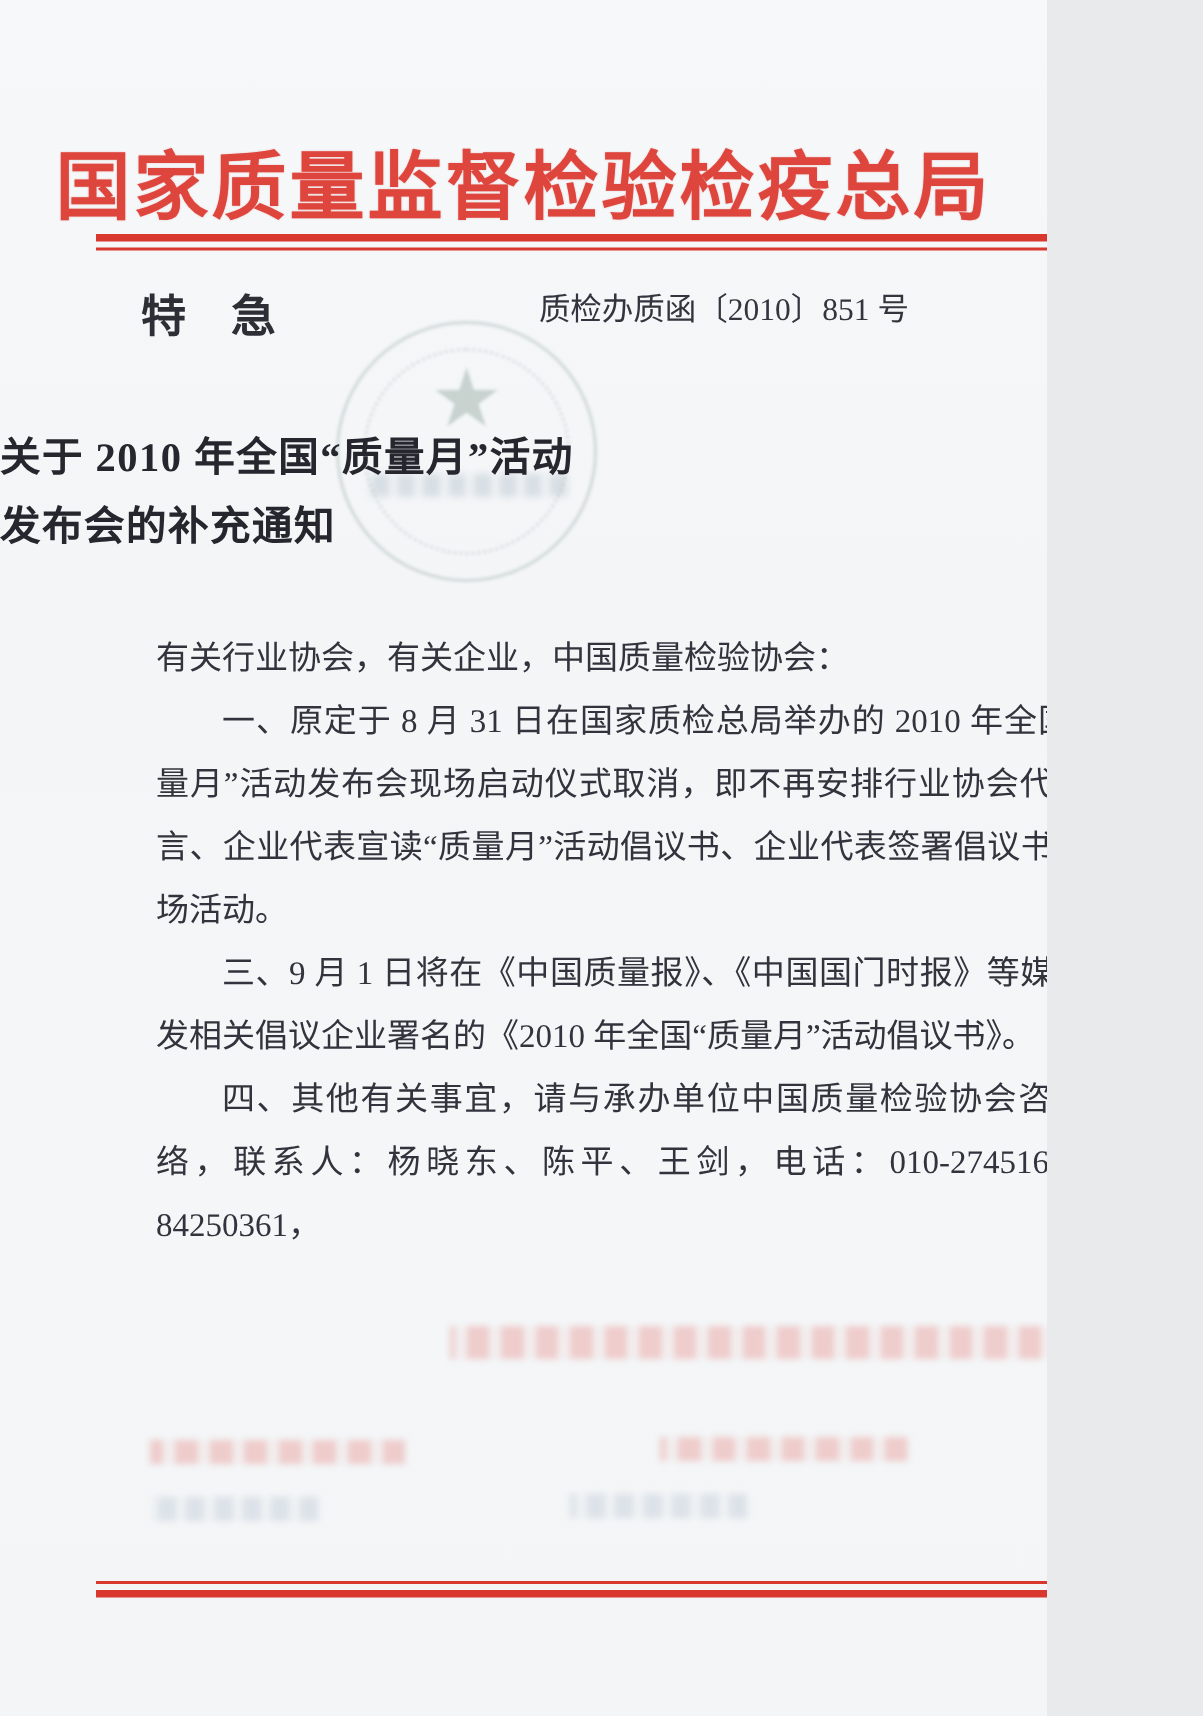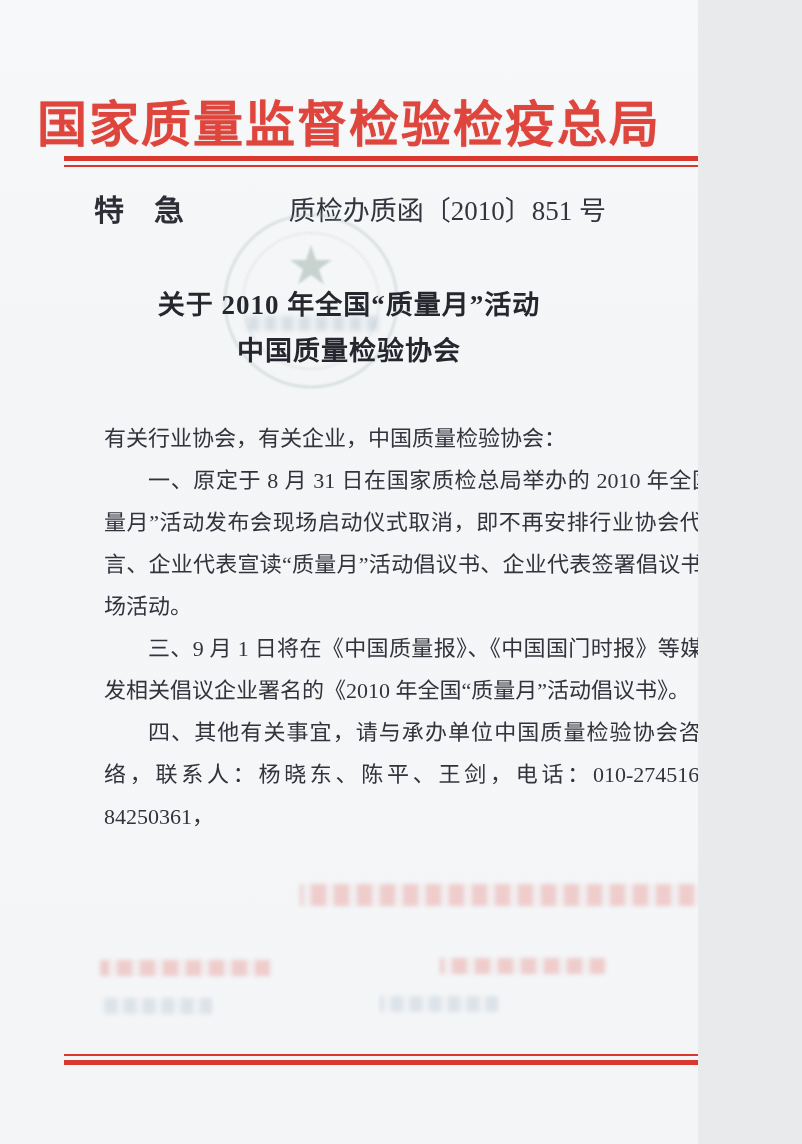--- a/index.html
+++ b/index.html
@@ -44,7 +44,7 @@
   .doc-number {
     position: absolute;
     top: 189px; right: 92px;
-    font-size: 27px;
+    font-size: 21px;
     color: #33343d;
     white-space: nowrap;
   }

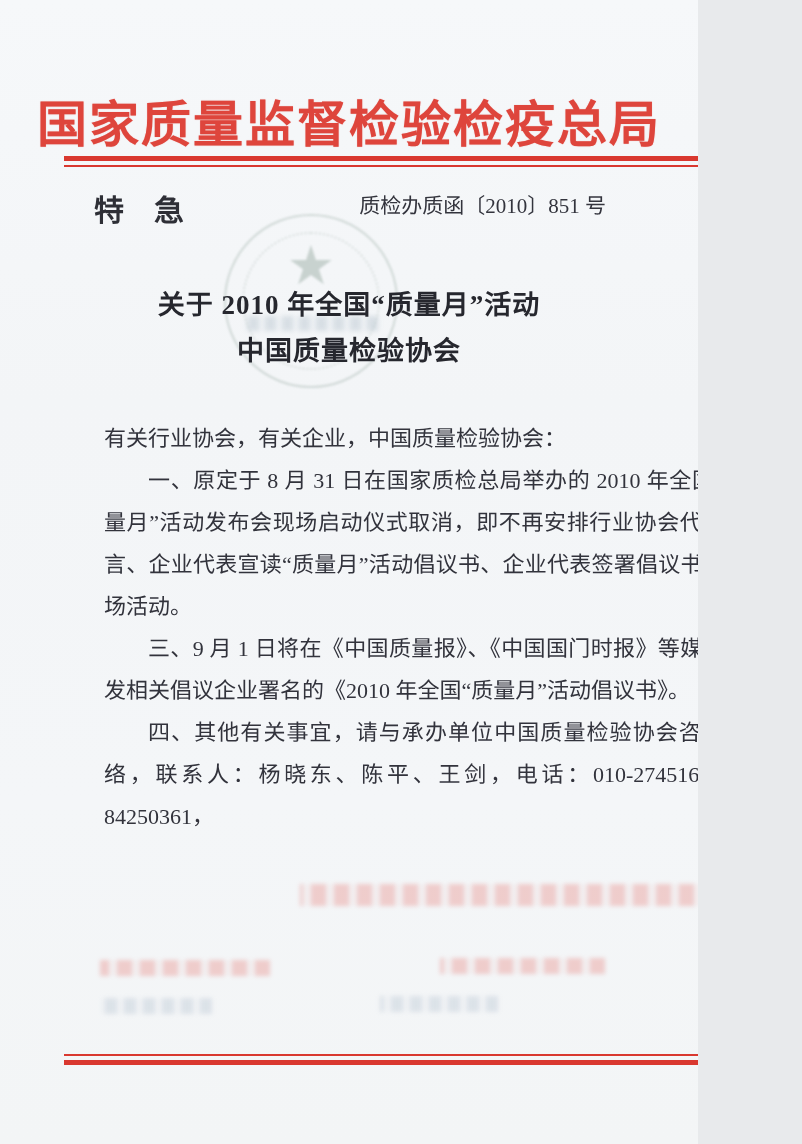--- a/index.html
+++ b/index.html
@@ -85,7 +85,7 @@
   .title-block {
     position: absolute;
     top: 282px; left: 0; right: 0;
-    text-align: center;
+    text-align: left;
     font-size: 27px;
     font-weight: 700;
     line-height: 46px;

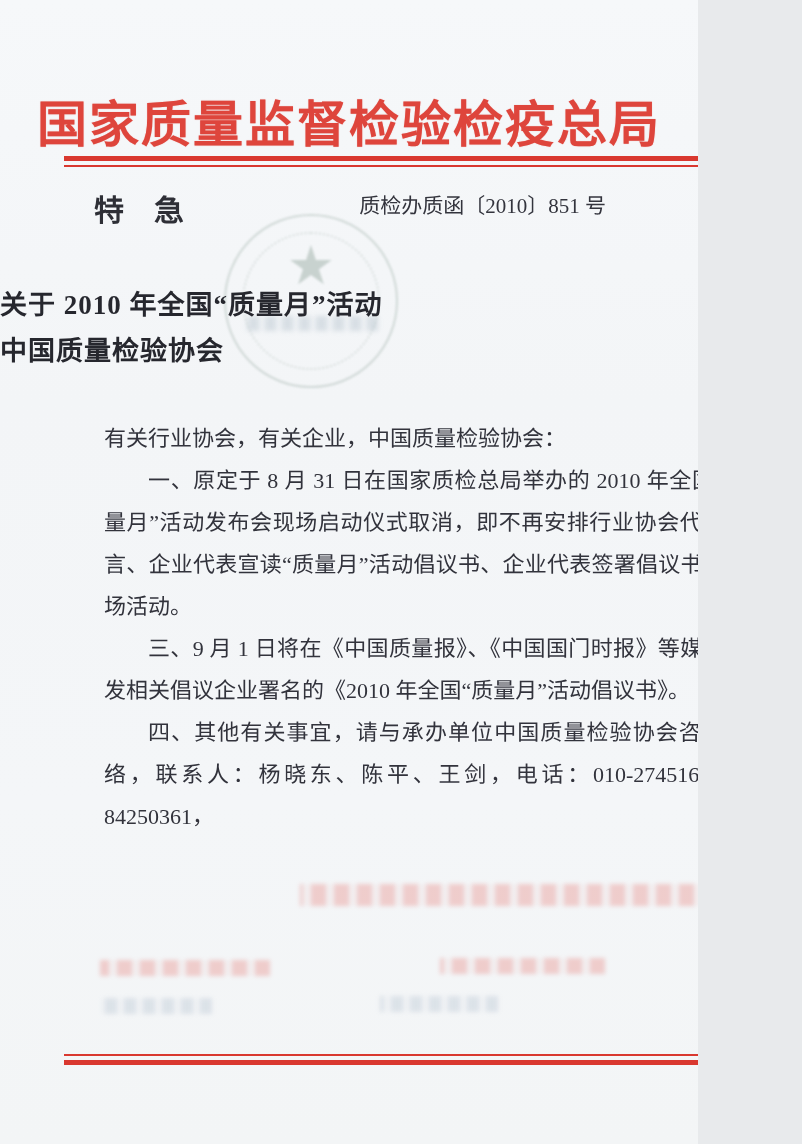--- a/index.html
+++ b/index.html
@@ -148,7 +148,7 @@
 
   <div class="title-block">
     <div>关于 2010 年全国“质量月”活动</div>
-    <div>中国质量检验协会</div>
+    <div>发布会的补充通知</div>
   </div>
 
   <div class="body-text">

